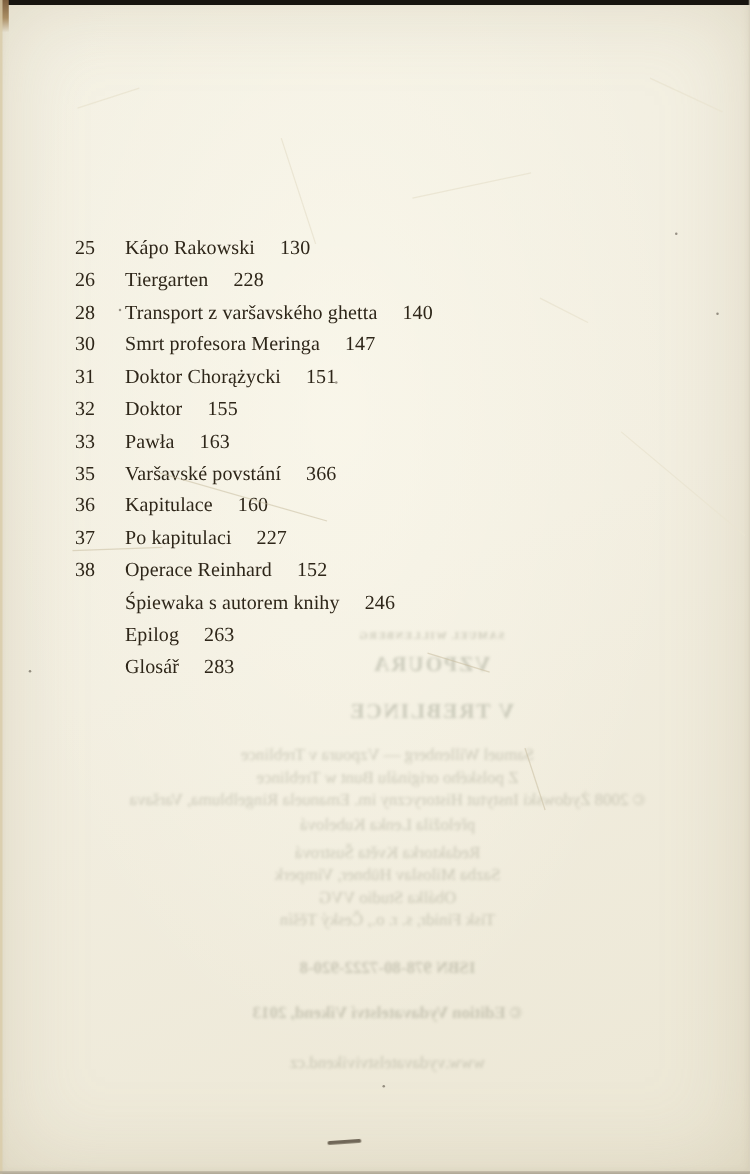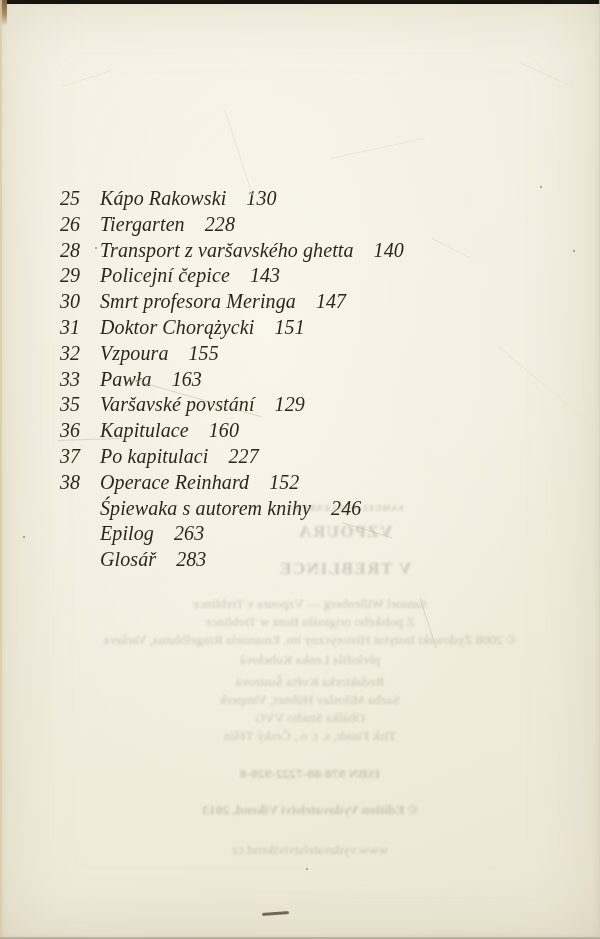--- a/index.html
+++ b/index.html
@@ -22,8 +22,8 @@
   .edge-bottom{position:absolute;left:0;right:0;bottom:0;height:2px;background:#b3aa99;opacity:.85;}
 
   
-  .toc{position:absolute;left:60px;top:186px;font-size:20px;line-height:25.8px;
-       letter-spacing:.1px;white-space:nowrap;font-style:italic;}
+  .toc{position:absolute;left:60px;top:186px;font-size:16px;line-height:25.8px;
+       letter-spacing:.1px;white-space:nowrap;}
   .toc-row{height:25.8px;}
   .toc-num{display:inline-block;width:40px;}
   .toc-page{margin-left:20px;}

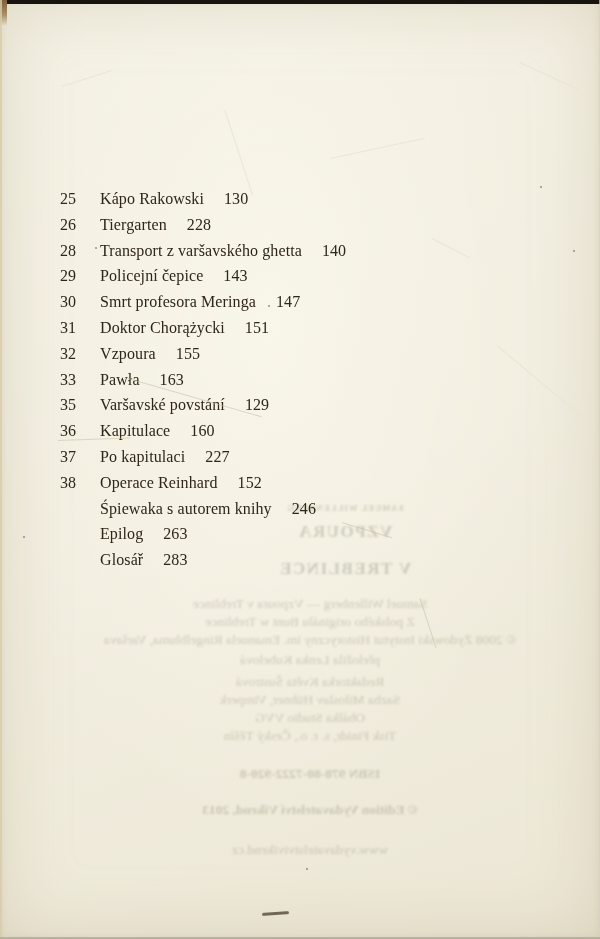--- a/index.html
+++ b/index.html
@@ -88,7 +88,6 @@
       <div class="toc-row"><span class="toc-num">25</span><span class="toc-title">Kápo Rakowski</span><span class="toc-page">130</span></div>
       <div class="toc-row"><span class="toc-num">26</span><span class="toc-title">Tiergarten</span><span class="toc-page">228</span></div>
       <div class="toc-row"><span class="toc-num">28</span><span class="toc-title">Transport z varšavského ghetta</span><span class="toc-page">140</span></div>
-      <div class="toc-row"><span class="toc-num">29</span><span class="toc-title">Policejní čepice</span><span class="toc-page">143</span></div>
       <div class="toc-row"><span class="toc-num">30</span><span class="toc-title">Smrt profesora Meringa</span><span class="toc-page">147</span></div>
       <div class="toc-row"><span class="toc-num">31</span><span class="toc-title">Doktor Chorążycki</span><span class="toc-page">151</span></div>
       <div class="toc-row"><span class="toc-num">32</span><span class="toc-title">Vzpoura</span><span class="toc-page">155</span></div>

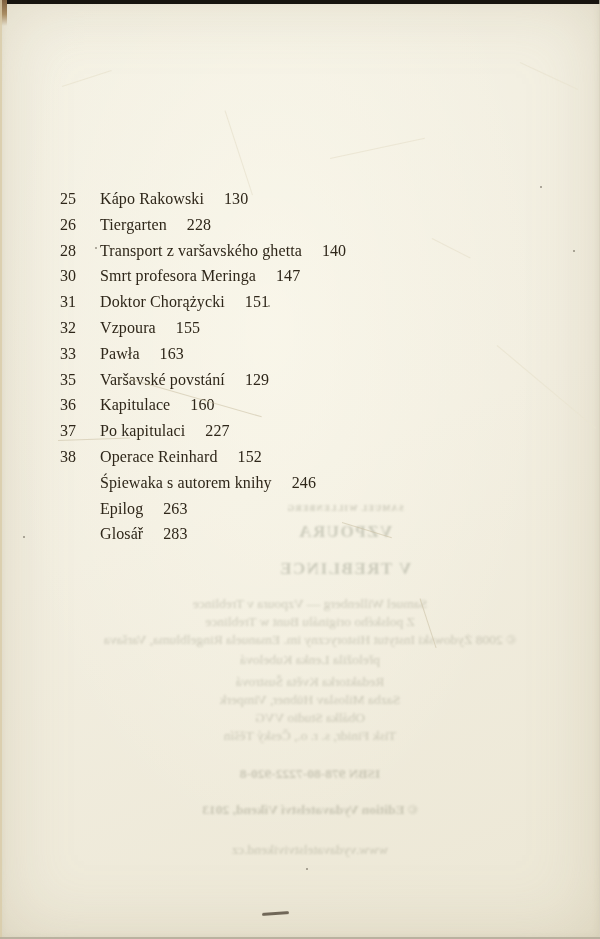--- a/index.html
+++ b/index.html
@@ -90,7 +90,7 @@
       <div class="toc-row"><span class="toc-num">28</span><span class="toc-title">Transport z varšavského ghetta</span><span class="toc-page">140</span></div>
       <div class="toc-row"><span class="toc-num">30</span><span class="toc-title">Smrt profesora Meringa</span><span class="toc-page">147</span></div>
       <div class="toc-row"><span class="toc-num">31</span><span class="toc-title">Doktor Chorążycki</span><span class="toc-page">151</span></div>
-      <div class="toc-row"><span class="toc-num">32</span><span class="toc-title">Vzpoura</span><span class="toc-page">155</span></div>
+      <div class="toc-row"><span class="toc-num">32</span><span class="toc-title">Doktor</span><span class="toc-page">155</span></div>
       <div class="toc-row"><span class="toc-num">33</span><span class="toc-title">Pawła</span><span class="toc-page">163</span></div>
       <div class="toc-row"><span class="toc-num">35</span><span class="toc-title">Varšavské povstání</span><span class="toc-page">129</span></div>
       <div class="toc-row"><span class="toc-num">36</span><span class="toc-title">Kapitulace</span><span class="toc-page">160</span></div>

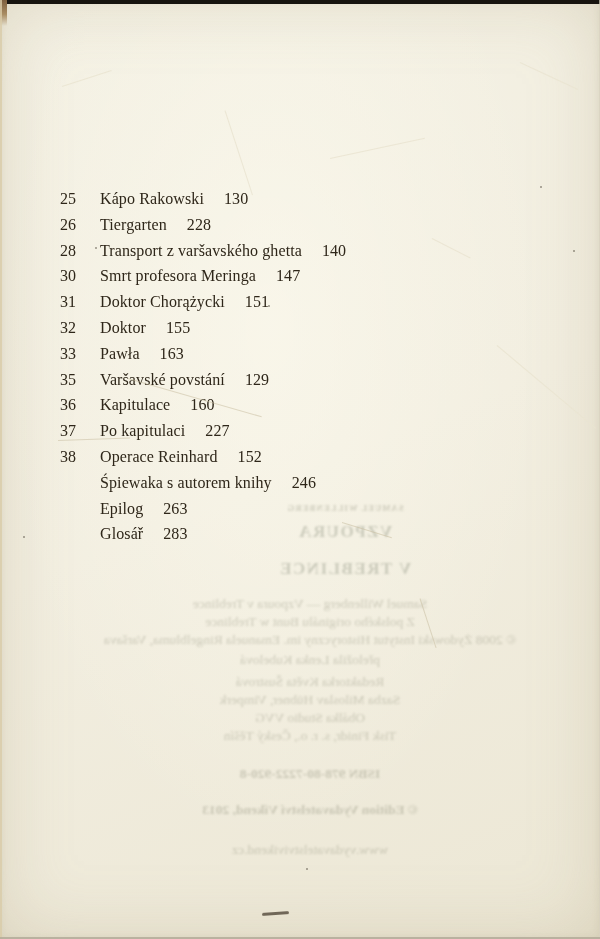--- a/index.html
+++ b/index.html
@@ -92,7 +92,7 @@
       <div class="toc-row"><span class="toc-num">31</span><span class="toc-title">Doktor Chorążycki</span><span class="toc-page">151</span></div>
       <div class="toc-row"><span class="toc-num">32</span><span class="toc-title">Doktor</span><span class="toc-page">155</span></div>
       <div class="toc-row"><span class="toc-num">33</span><span class="toc-title">Pawła</span><span class="toc-page">163</span></div>
-      <div class="toc-row"><span class="toc-num">35</span><span class="toc-title">Varšavské povstání</span><span class="toc-page">129</span></div>
+      <div class="toc-row"><span class="toc-num">35</span><span class="toc-title">Varšavské povstání</span><span class="toc-page">366</span></div>
       <div class="toc-row"><span class="toc-num">36</span><span class="toc-title">Kapitulace</span><span class="toc-page">160</span></div>
       <div class="toc-row"><span class="toc-num">37</span><span class="toc-title">Po kapitulaci</span><span class="toc-page">227</span></div>
       <div class="toc-row"><span class="toc-num">38</span><span class="toc-title">Operace Reinhard</span><span class="toc-page">152</span></div>

